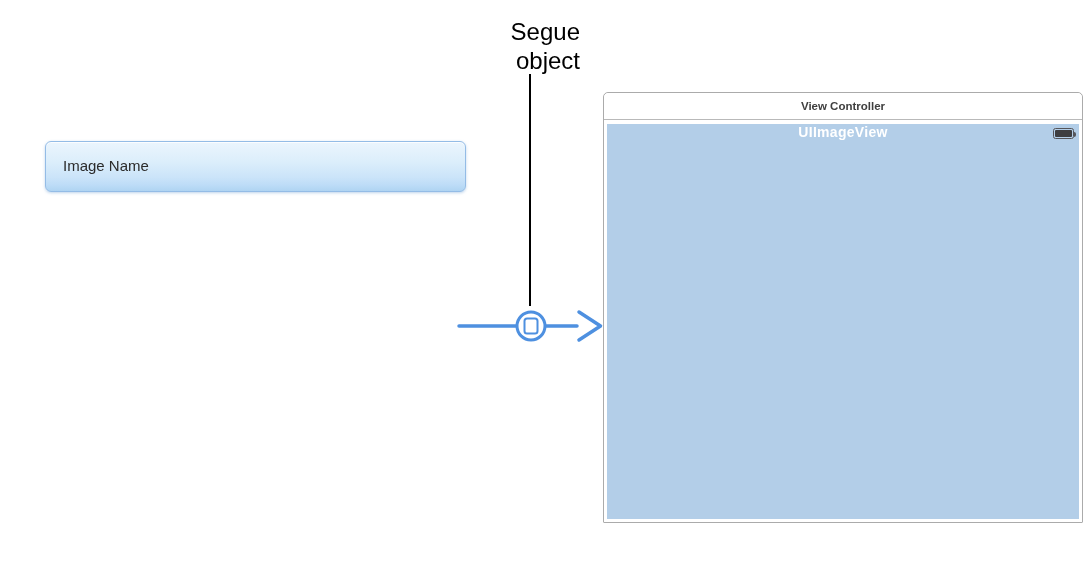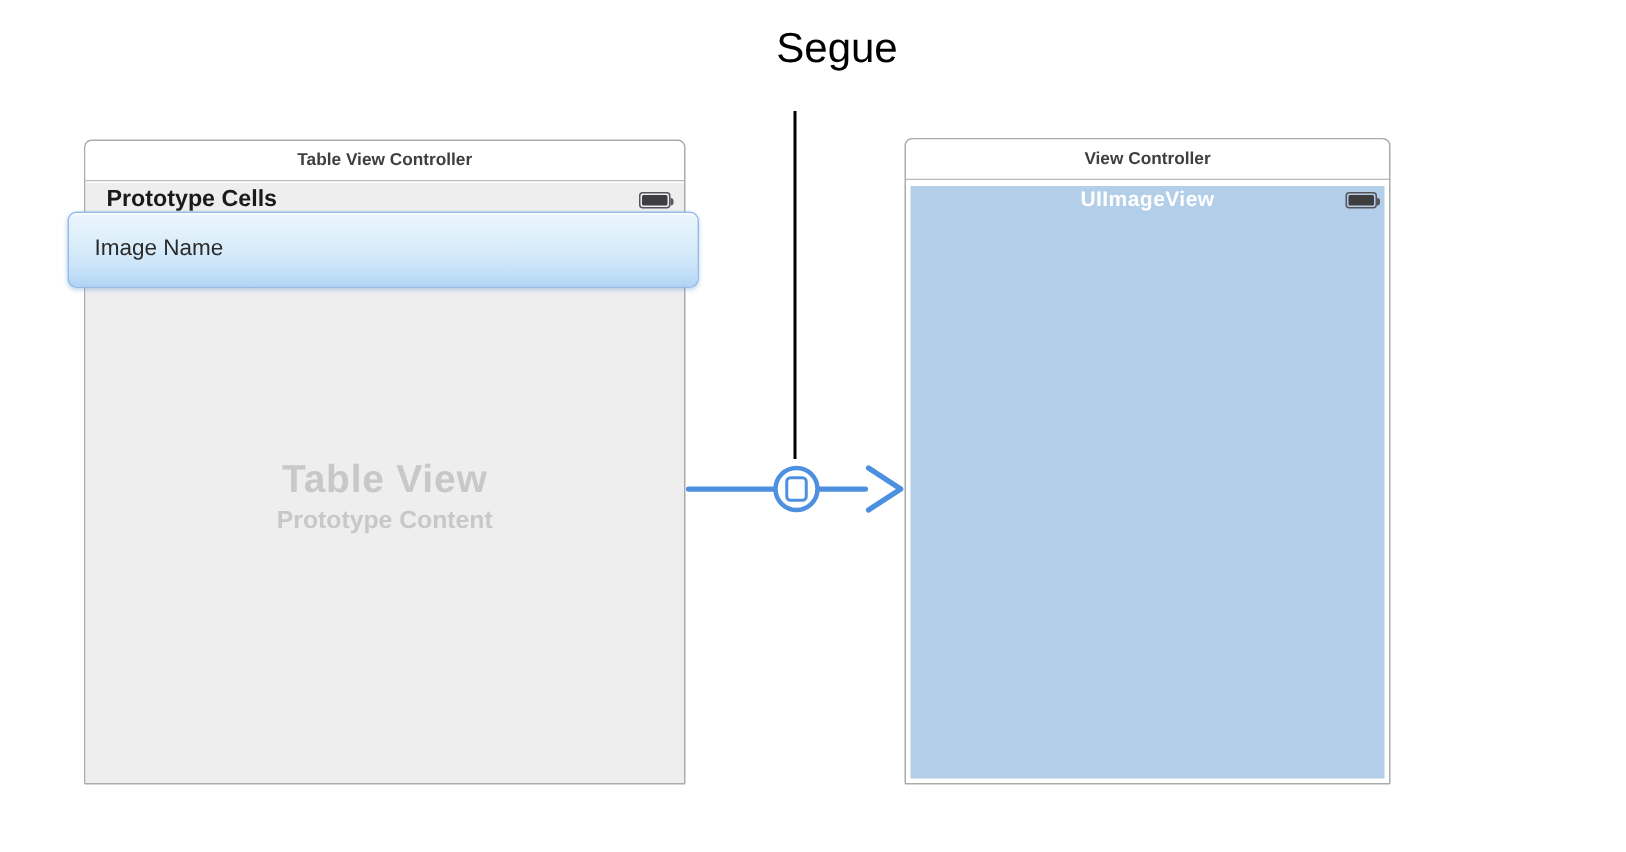--- a/index.html
+++ b/index.html
@@ -11,8 +11,8 @@
 
   
   .segue-label {
-    position:absolute; left:488px; top:17px; width:140px;
-    text-align:center; font-size:28px; line-height:29px; color:#000;
+    position:absolute; left:440px; top:17px; width:140px;
+    text-align:right; font-size:24px; line-height:29px; color:#000;
   }
   .pointer-line {
     position:absolute; left:529px; top:74px; width:2px; height:232px; background:#000;

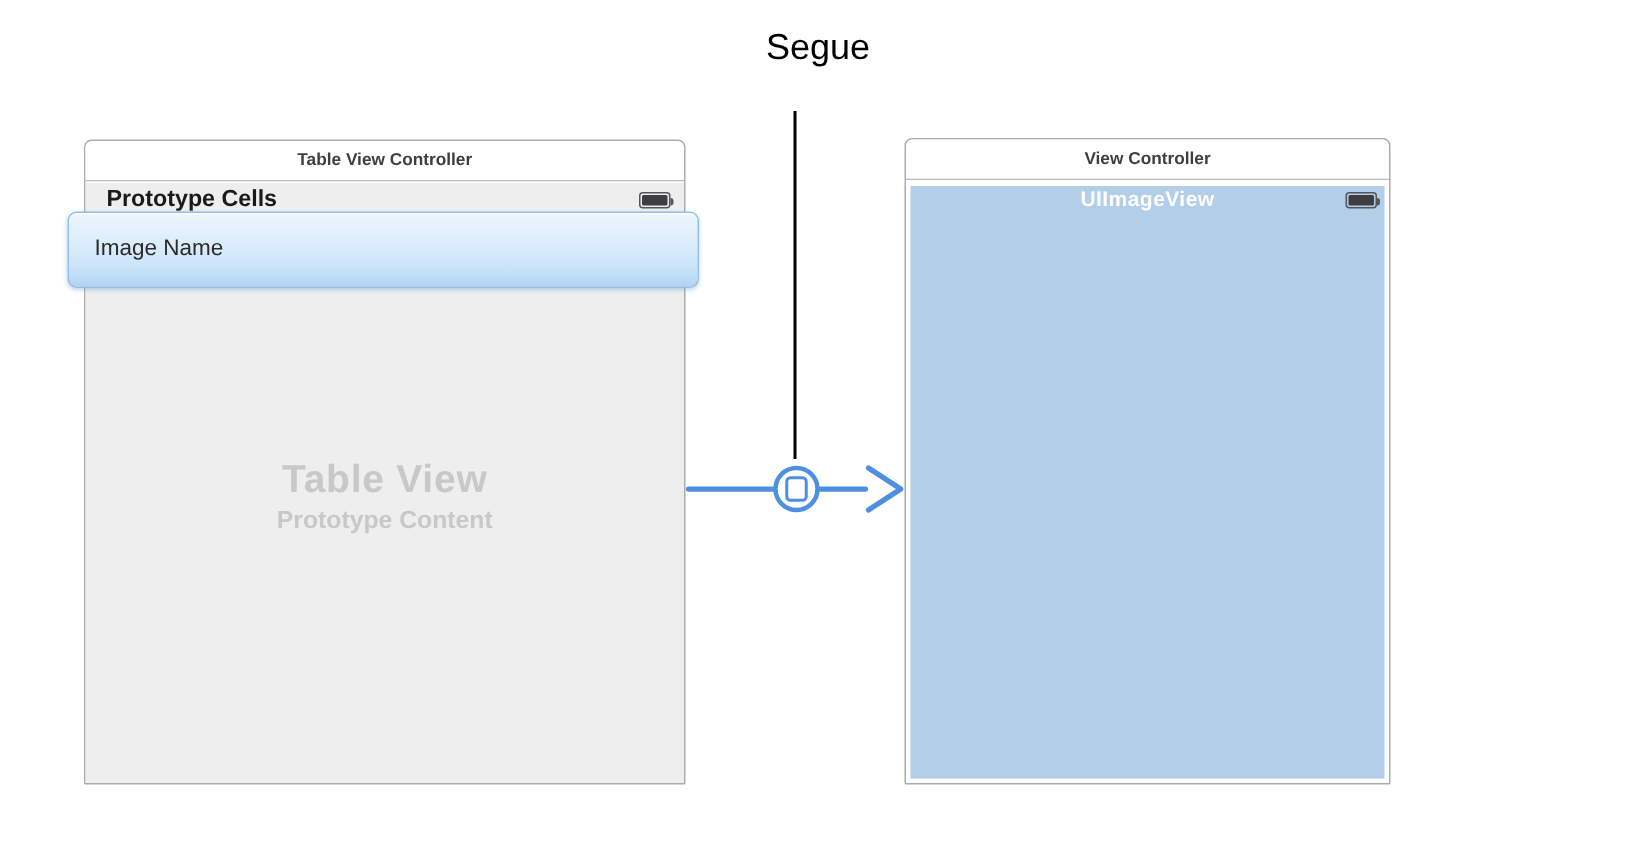--- a/index.html
+++ b/index.html
@@ -97,6 +97,7 @@
 
   <div class="segue-label">
     <div>Segue</div>
+    <div>object</div>
   </div>
   <div class="pointer-line"></div>
 

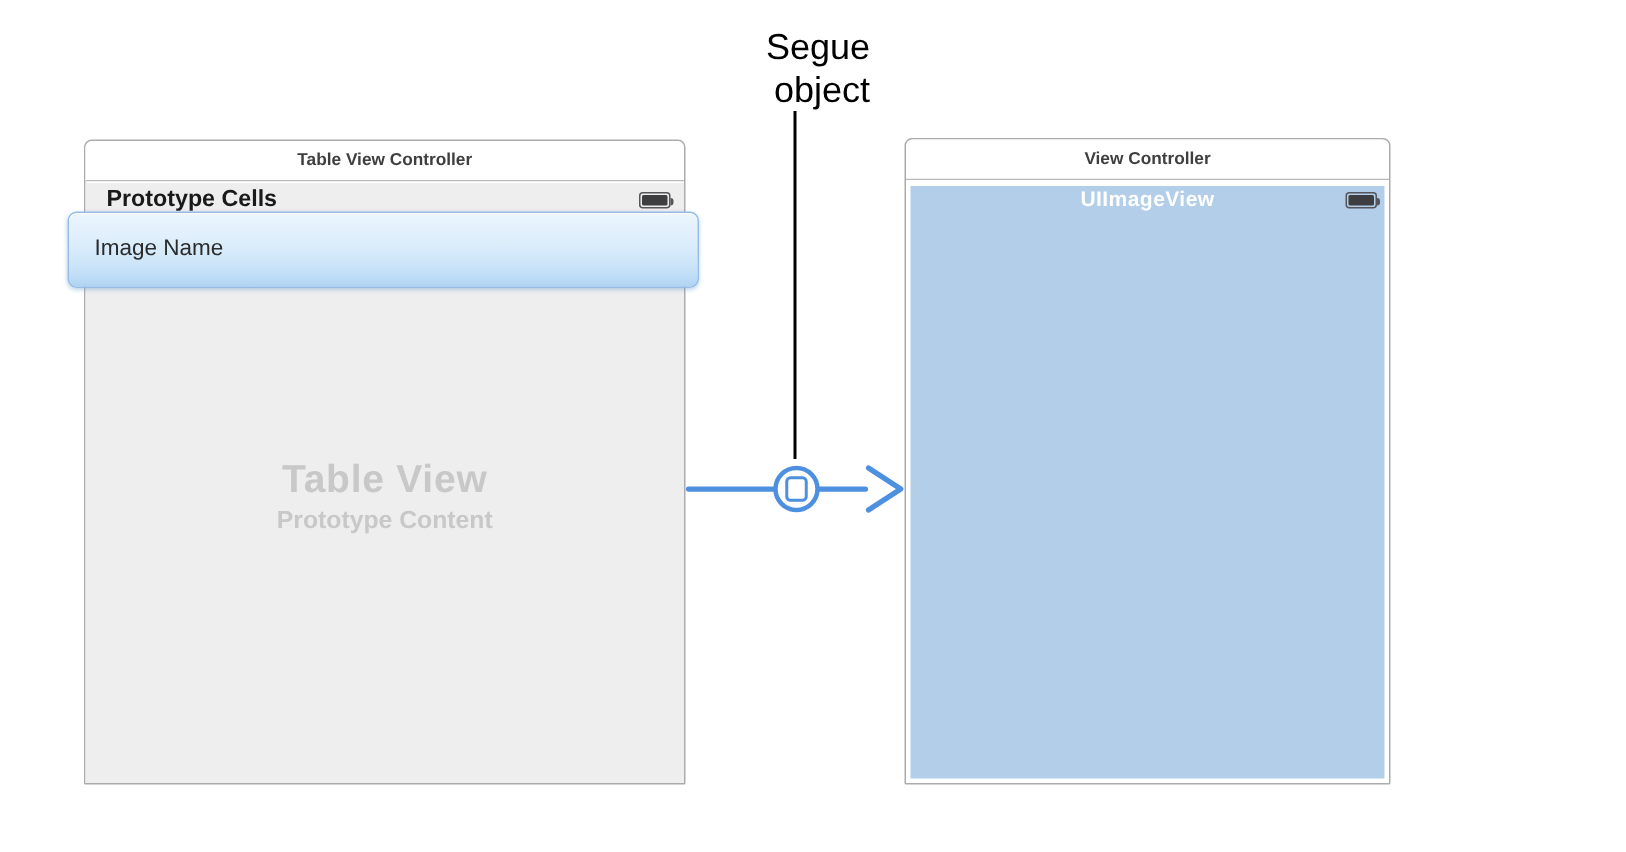--- a/index.html
+++ b/index.html
@@ -101,21 +101,6 @@
   </div>
   <div class="pointer-line"></div>
 
-  <section class="window" id="tableVC">
-    <header class="window-header">
-      <span>Table View Controller</span>
-    </header>
-    <div class="window-content">
-      <div class="proto-cells">Prototype Cells</div>
-      <div class="battery table-batt">
-          <i></i>
-        </div>
-      <div class="placeholder">
-        <div class="ph-title">Table View</div>
-        <div class="ph-sub">Prototype Content</div>
-      </div>
-    </div>
-  </section>
 
   <div class="proto-cell">
     <span>Image Name</span>

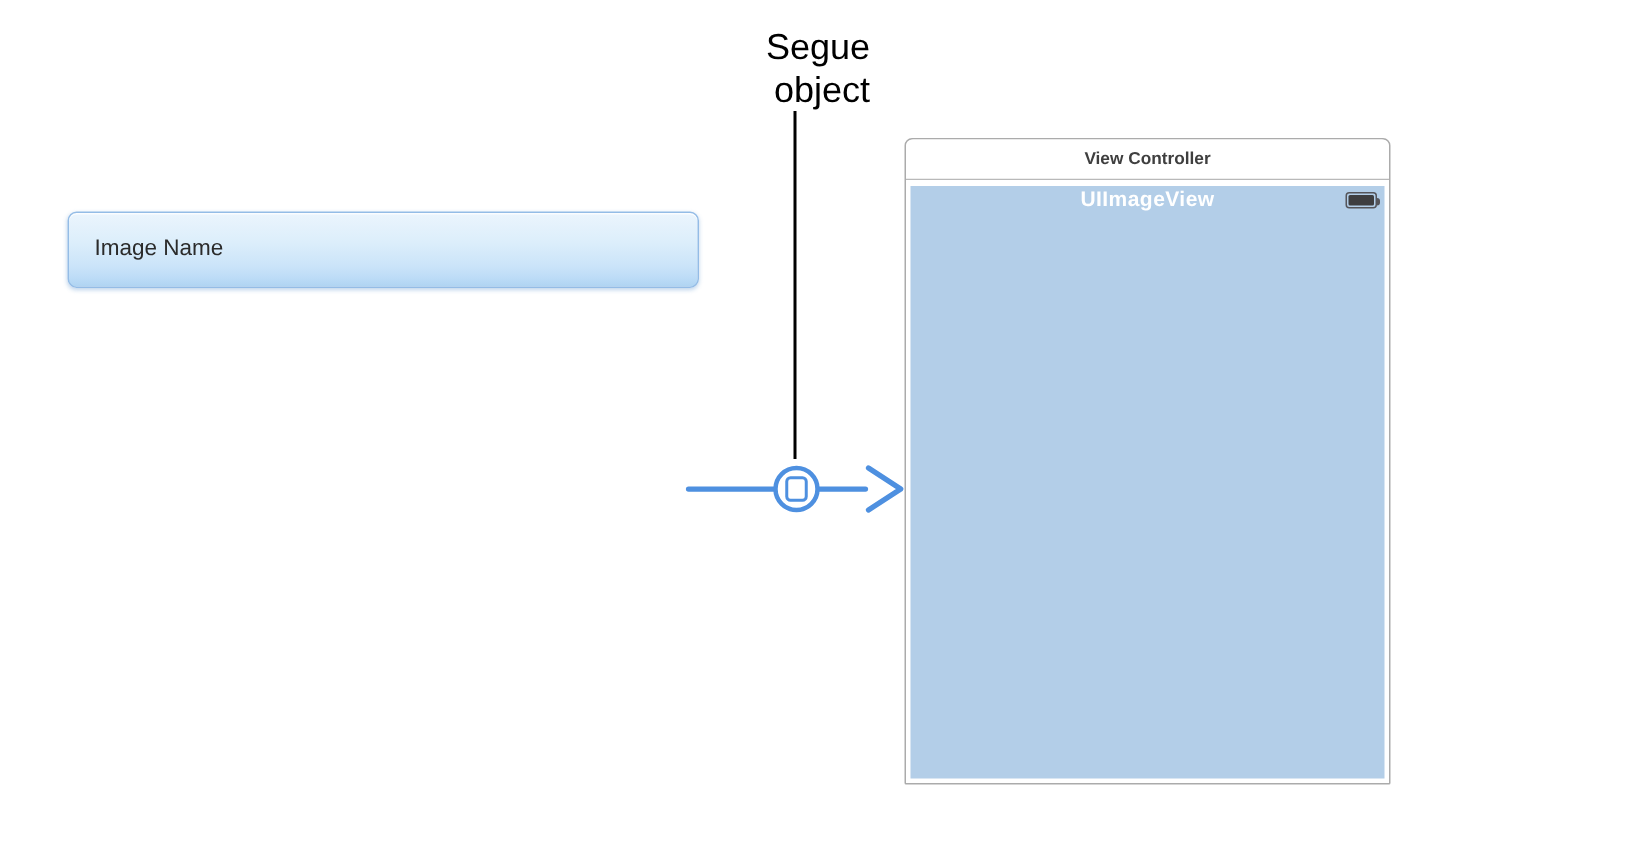--- a/index.html
+++ b/index.html
@@ -68,7 +68,7 @@
   .segue rect   { stroke:currentColor; stroke-width:2; fill:none; }
 
   
-  #viewVC { left:603px; top:92px; width:324px; height:431px; }
+  #viewVC { left:603px; top:92px; width:480px; height:431px; }
   #viewVC .window-content {
     position:absolute; left:3px; right:3px; top:31px; bottom:3px;
     background:var(--view_content_blue,#b3cee8);

